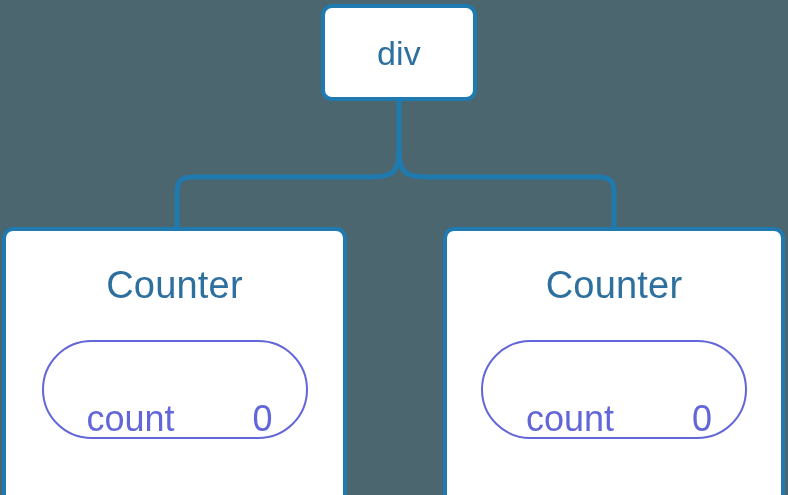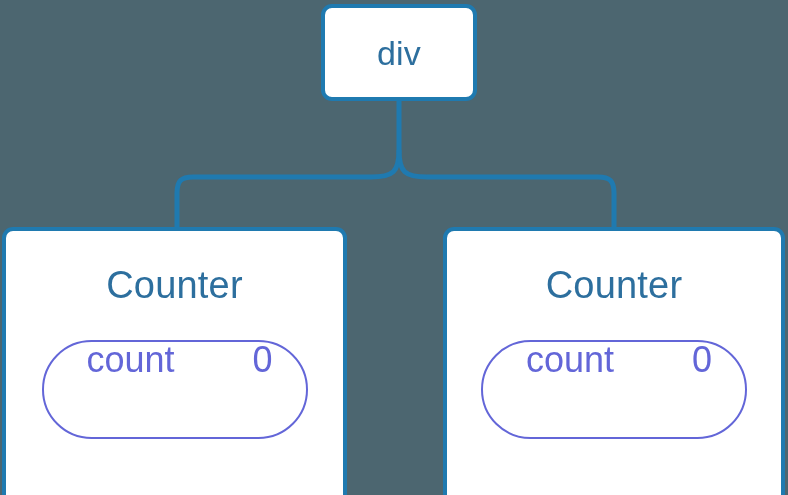--- a/index.html
+++ b/index.html
@@ -97,7 +97,7 @@
     border: 2px solid #6366d8;
     border-radius: 50px;
     display: flex;
-    align-items: flex-start;
+    align-items: flex-end;
     background: transparent;
     overflow: hidden;
   }

